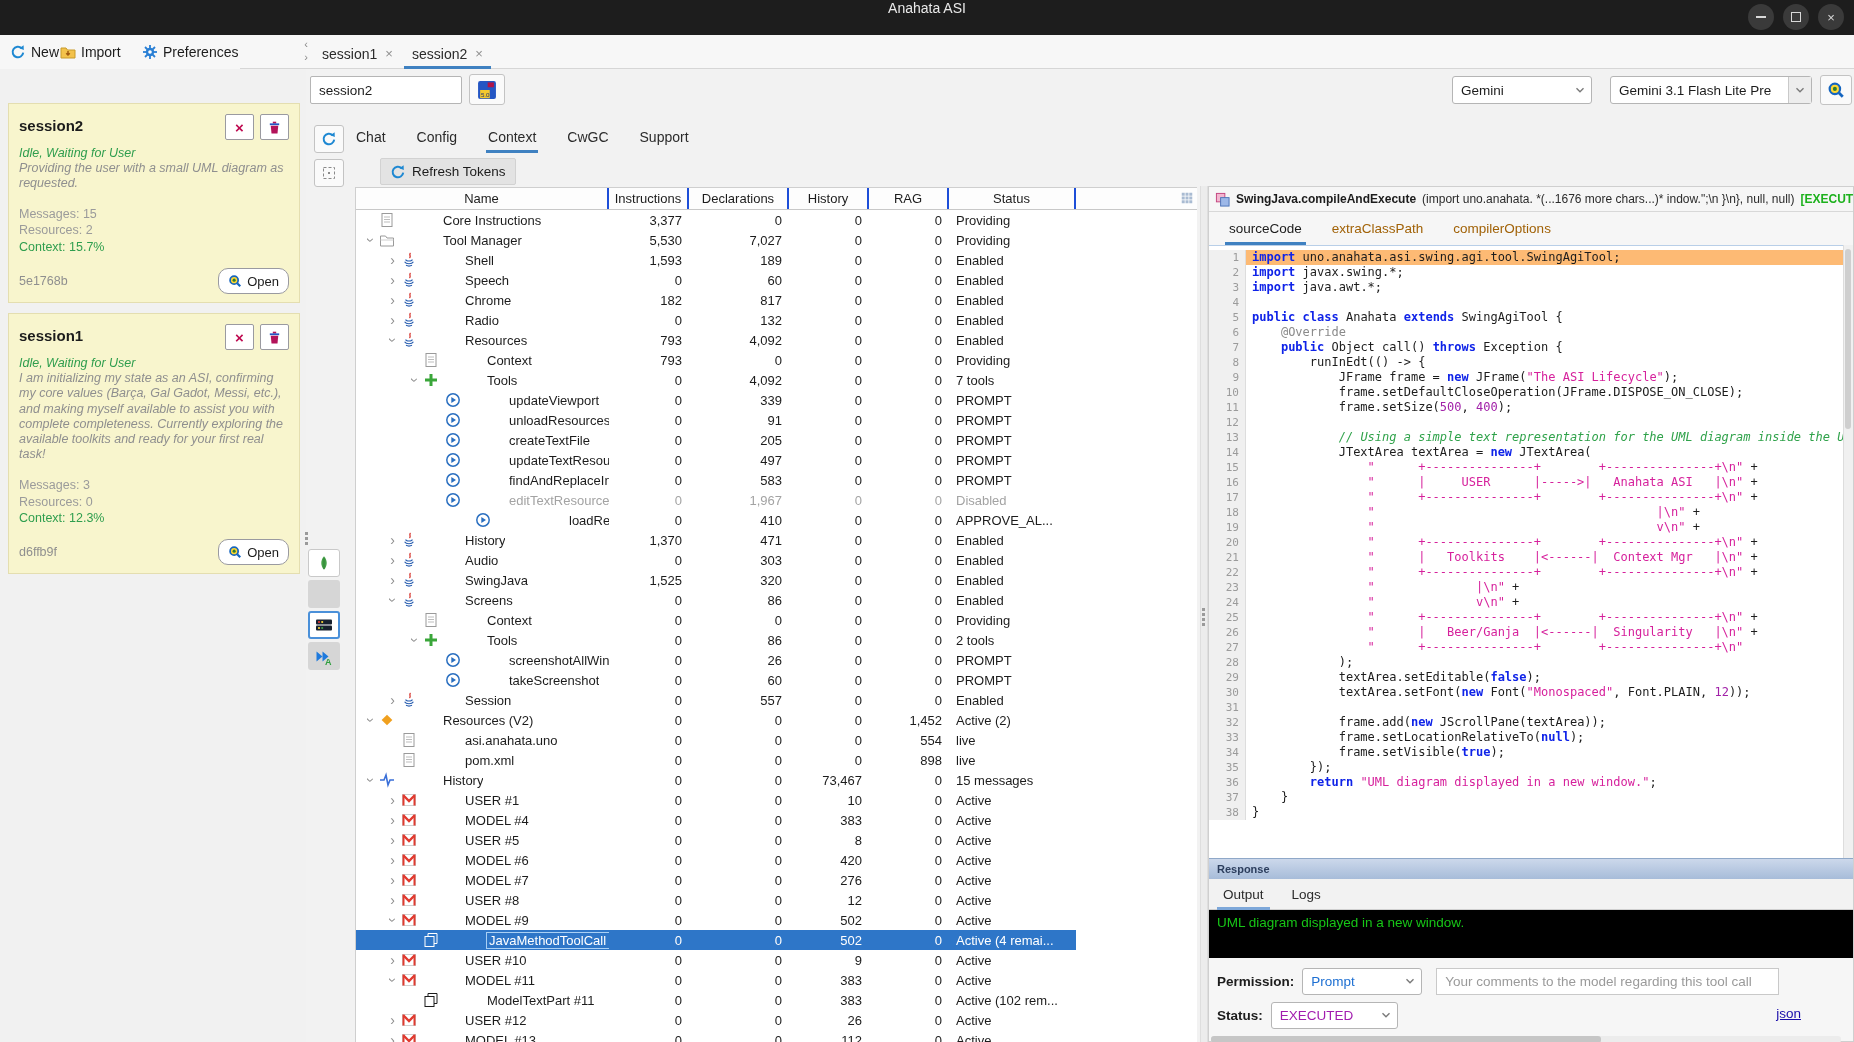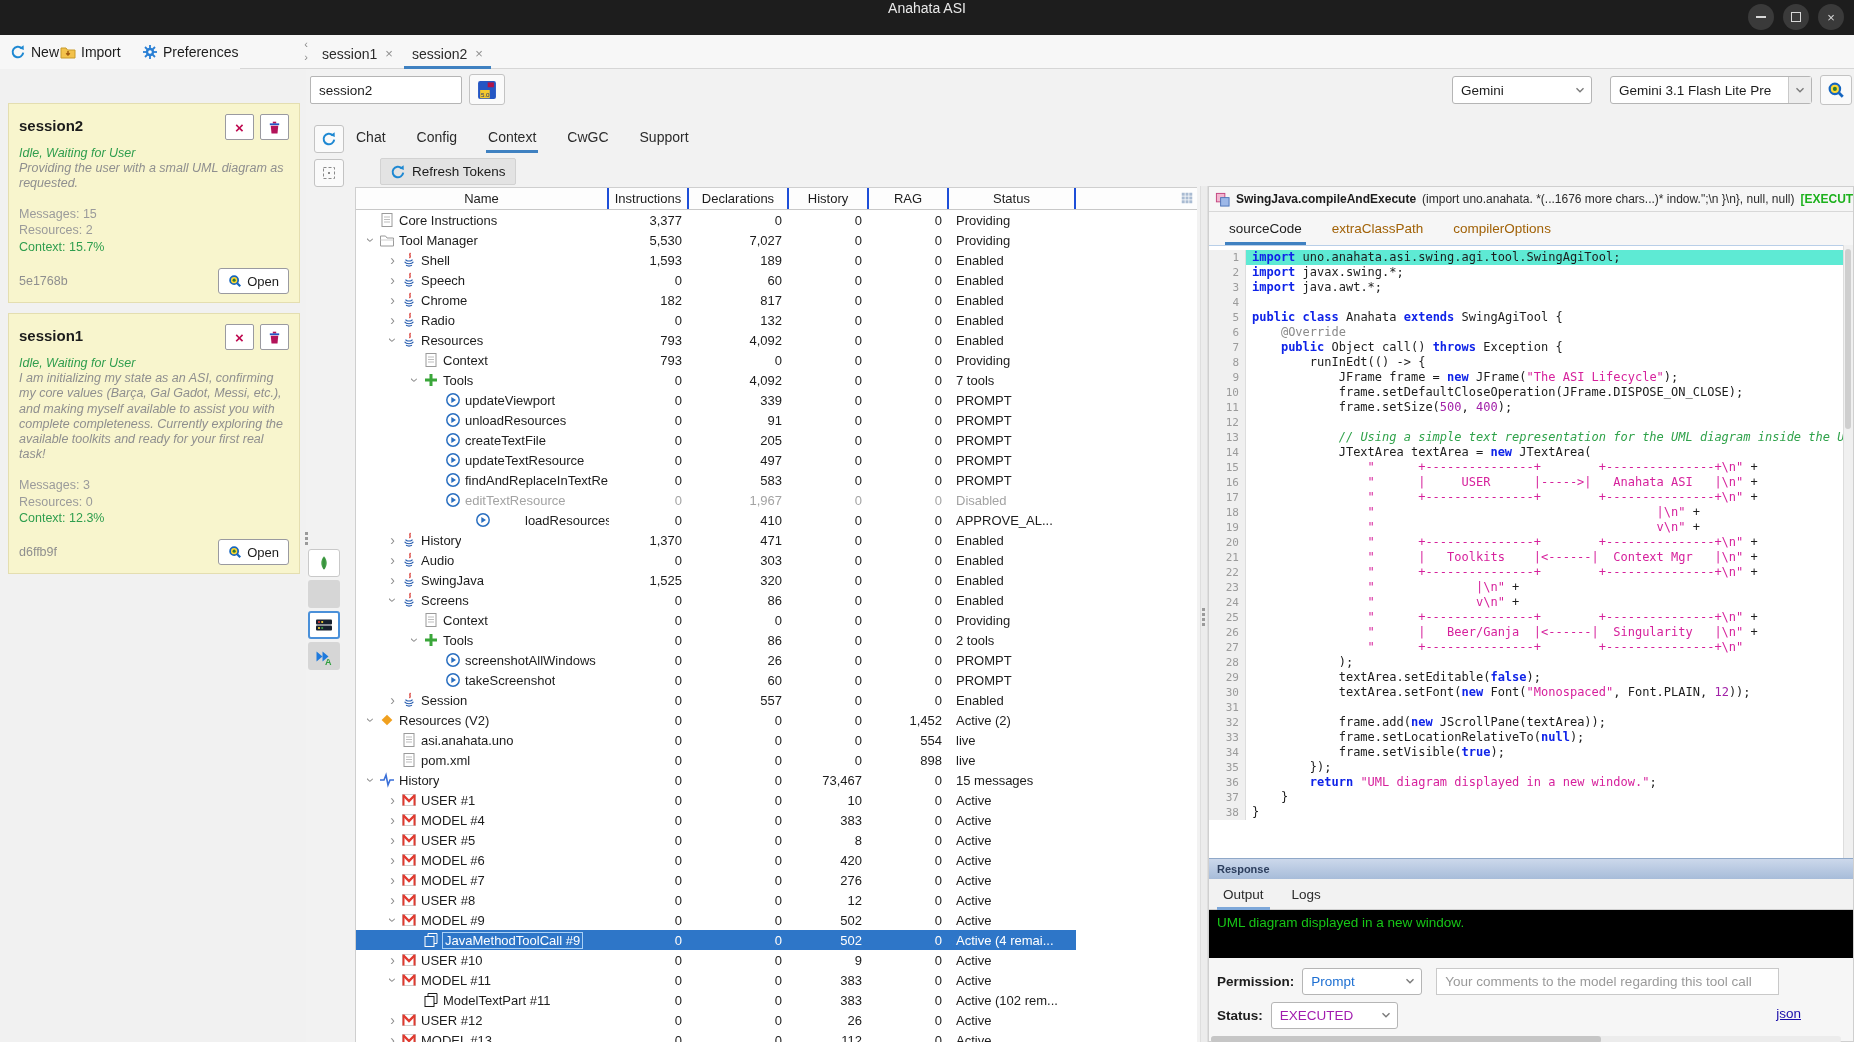--- a/index.html
+++ b/index.html
@@ -77,7 +77,7 @@
   .exp.open{transform:rotate(90deg);}
   .ticon{width:16px;height:16px;flex:0 0 16px;margin-right:4px;}
   .ticon svg{width:16px;height:16px;}
-  .tname{overflow:hidden;}
+  .tname{overflow:hidden;margin-left:44px;}
   .trow.sel .tname{outline:1px solid #a9d0f5;padding:0 2px;}
   
   .split{position:absolute;left:894px;top:117px;width:8px;height:856px;background:#ececec;border-left:1px solid #dedede;border-right:1px solid #dedede;box-sizing:border-box;}

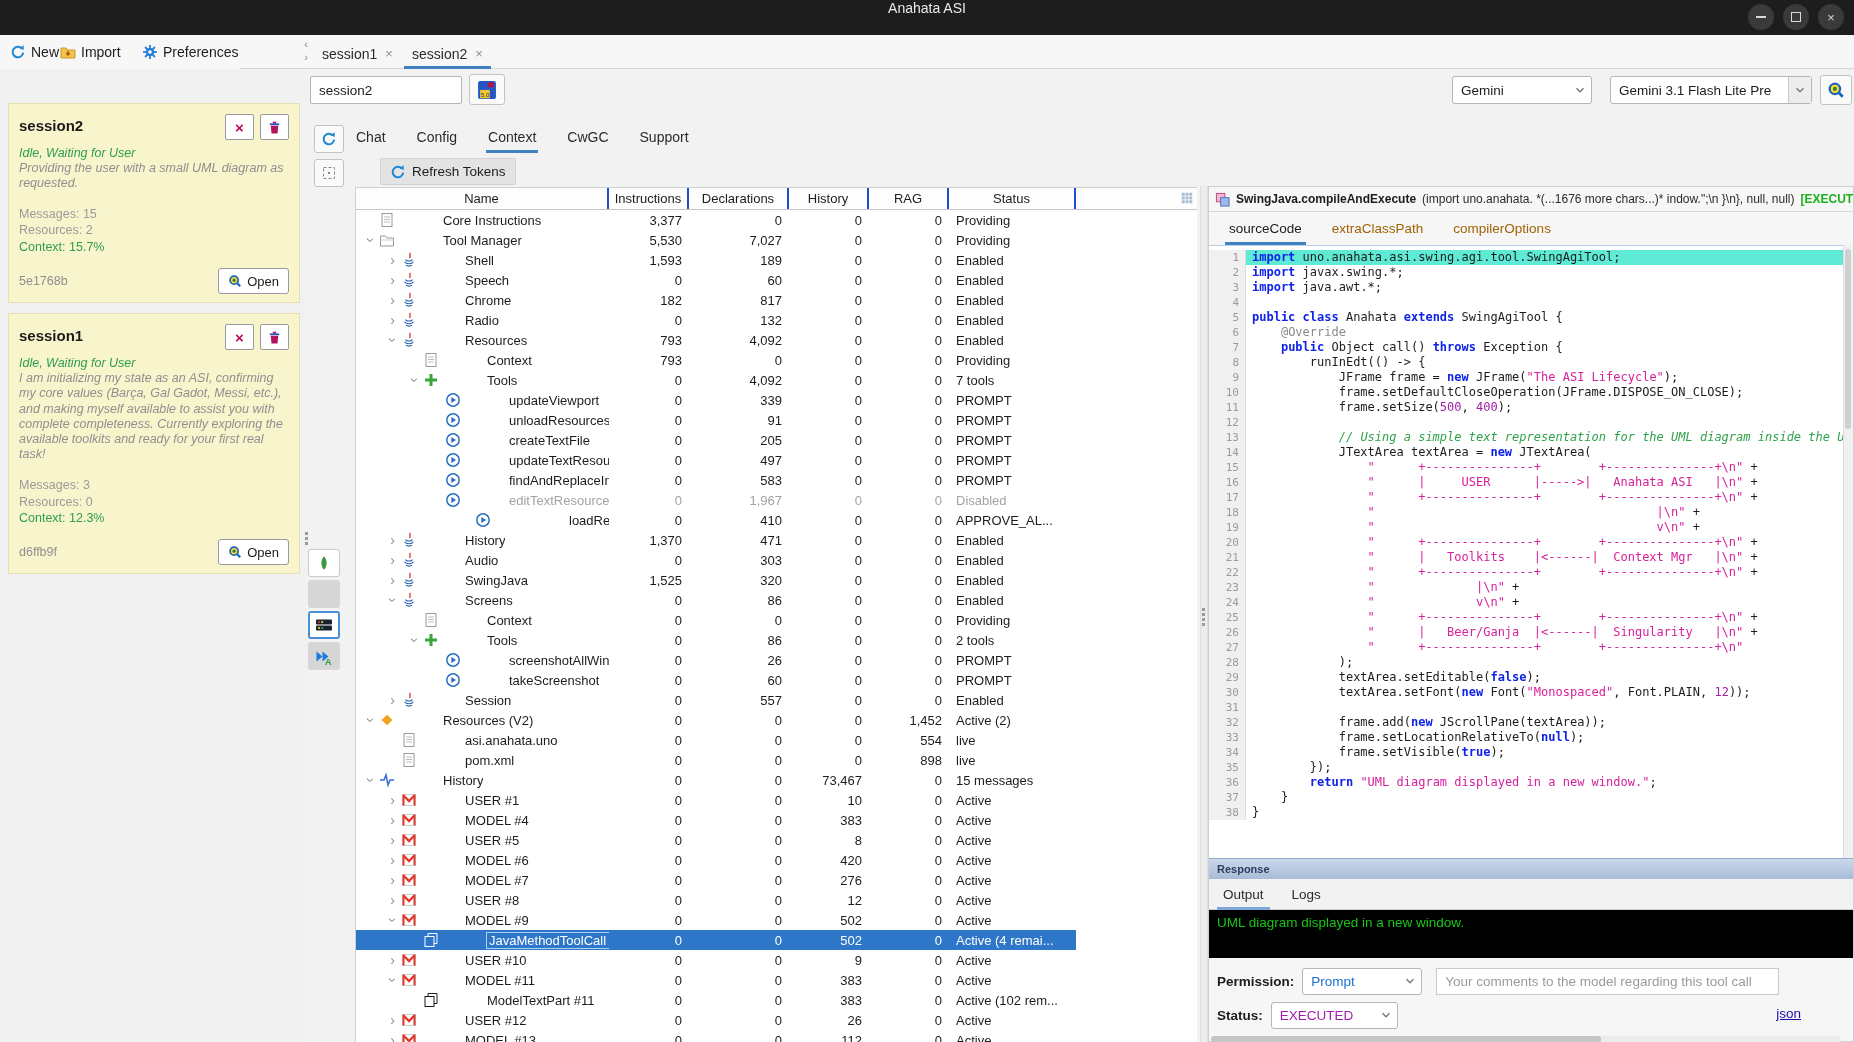--- a/index.html
+++ b/index.html
@@ -98,7 +98,7 @@
   .cl{display:flex;height:15px;line-height:15px;font-family:"DejaVu Sans Mono",monospace;font-size:12px;}
   .ln{flex:0 0 30px;text-align:right;padding-right:6px;color:#9b9b9b;background:#f0f0f0;border-right:1px solid #ddd;font-size:11px;}
   .ct{flex:1;white-space:pre;padding-left:6px;overflow:hidden;}
-  .cl.hl1 .ct{background:#5eead4;}
+  .cl.hl1 .ct{background:#fdba74;}
   .kw{color:#0f23e8;font-weight:bold;}
   .str{color:#d6219c;}
   .com{color:#2fa24a;font-style:italic;}

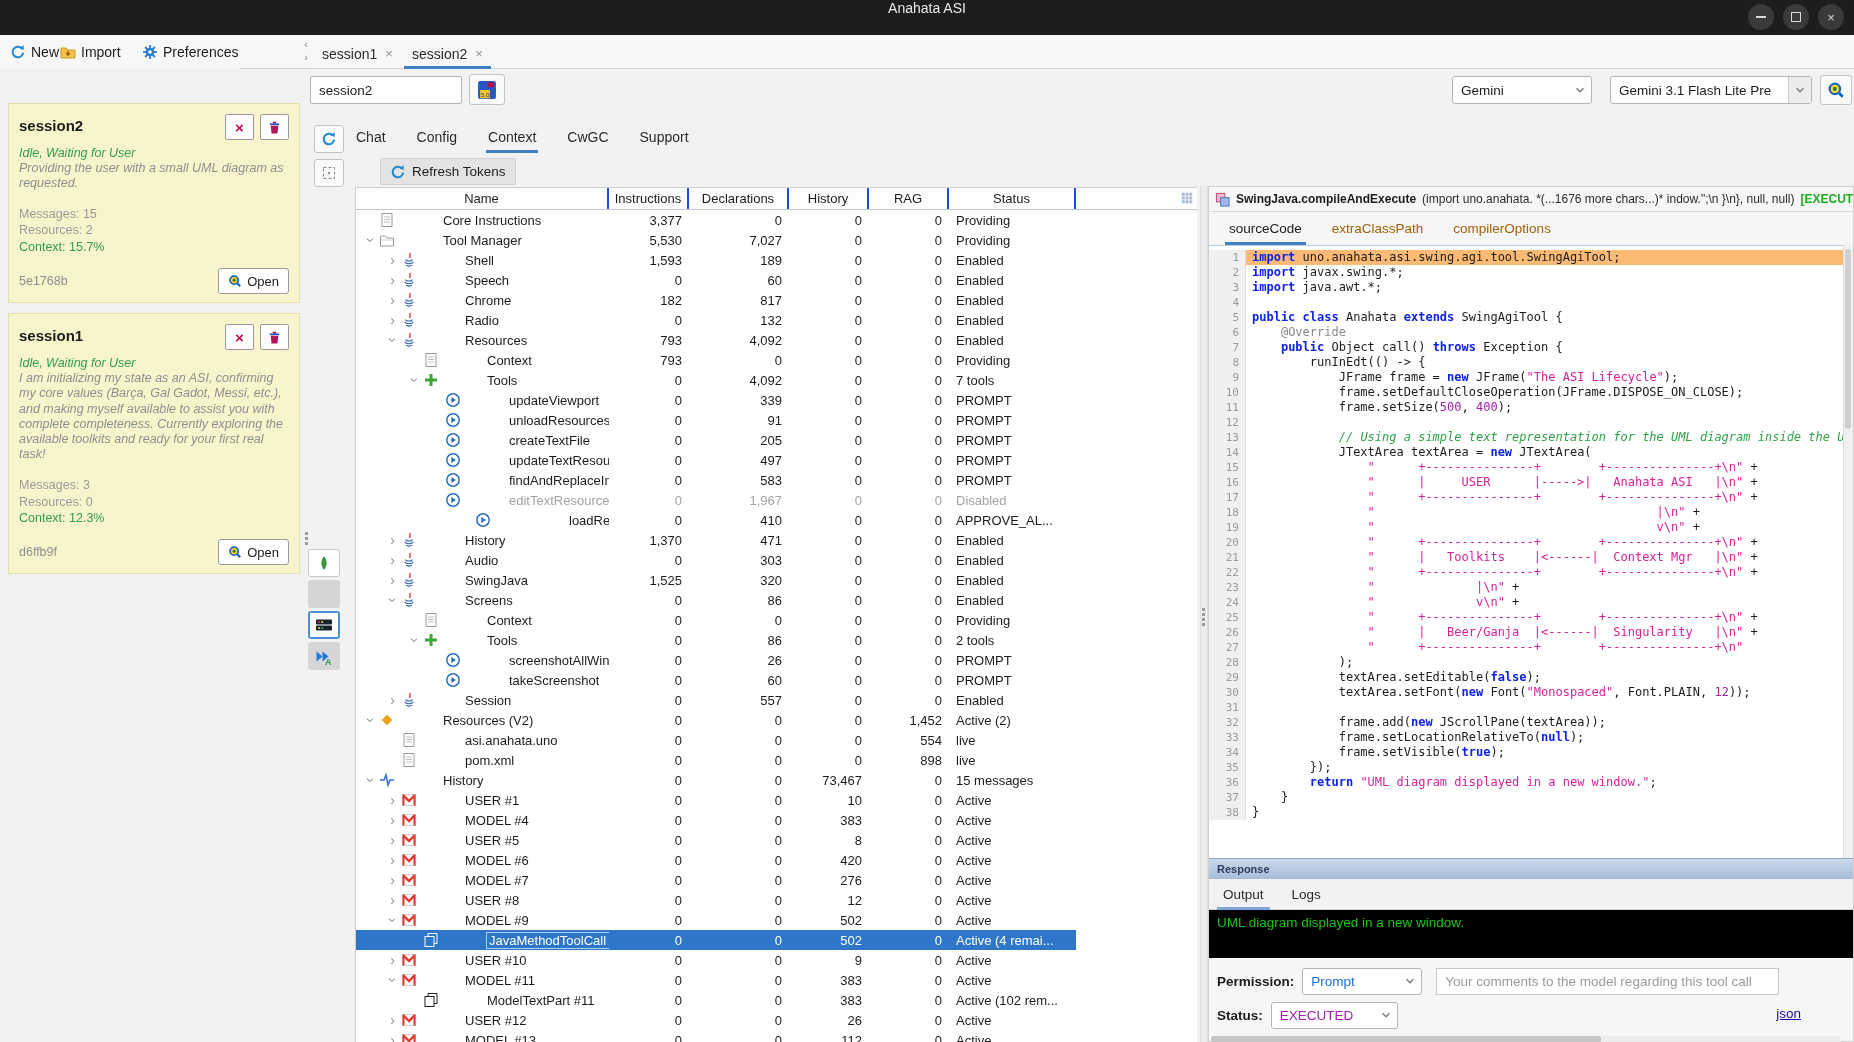--- a/index.html
+++ b/index.html
@@ -36,7 +36,7 @@
   .cstats .ctx{color:#2f9e4e;}
   .cfoot{display:flex;align-items:center;margin-top:12px;}
   .cid{color:#8f8f8f;font-size:12.5px;flex:1;}
-  .openbtn{background:#fff;border:1px solid #9a9aa0;border-radius:3px;height:24px;display:flex;align-items:center;gap:5px;font-size:13px;padding:0 9px;}
+  .openbtn{background:#fff;border:1px solid #9a9aa0;border-radius:10px;height:24px;display:flex;align-items:center;gap:5px;font-size:13px;padding:0 9px;}
   
   .mainr{position:absolute;left:306px;top:69px;width:1548px;height:973px;}
   .txtfield{position:absolute;background:#fff;border:1px solid #b5b5b5;border-radius:2px;font-size:13.5px;

